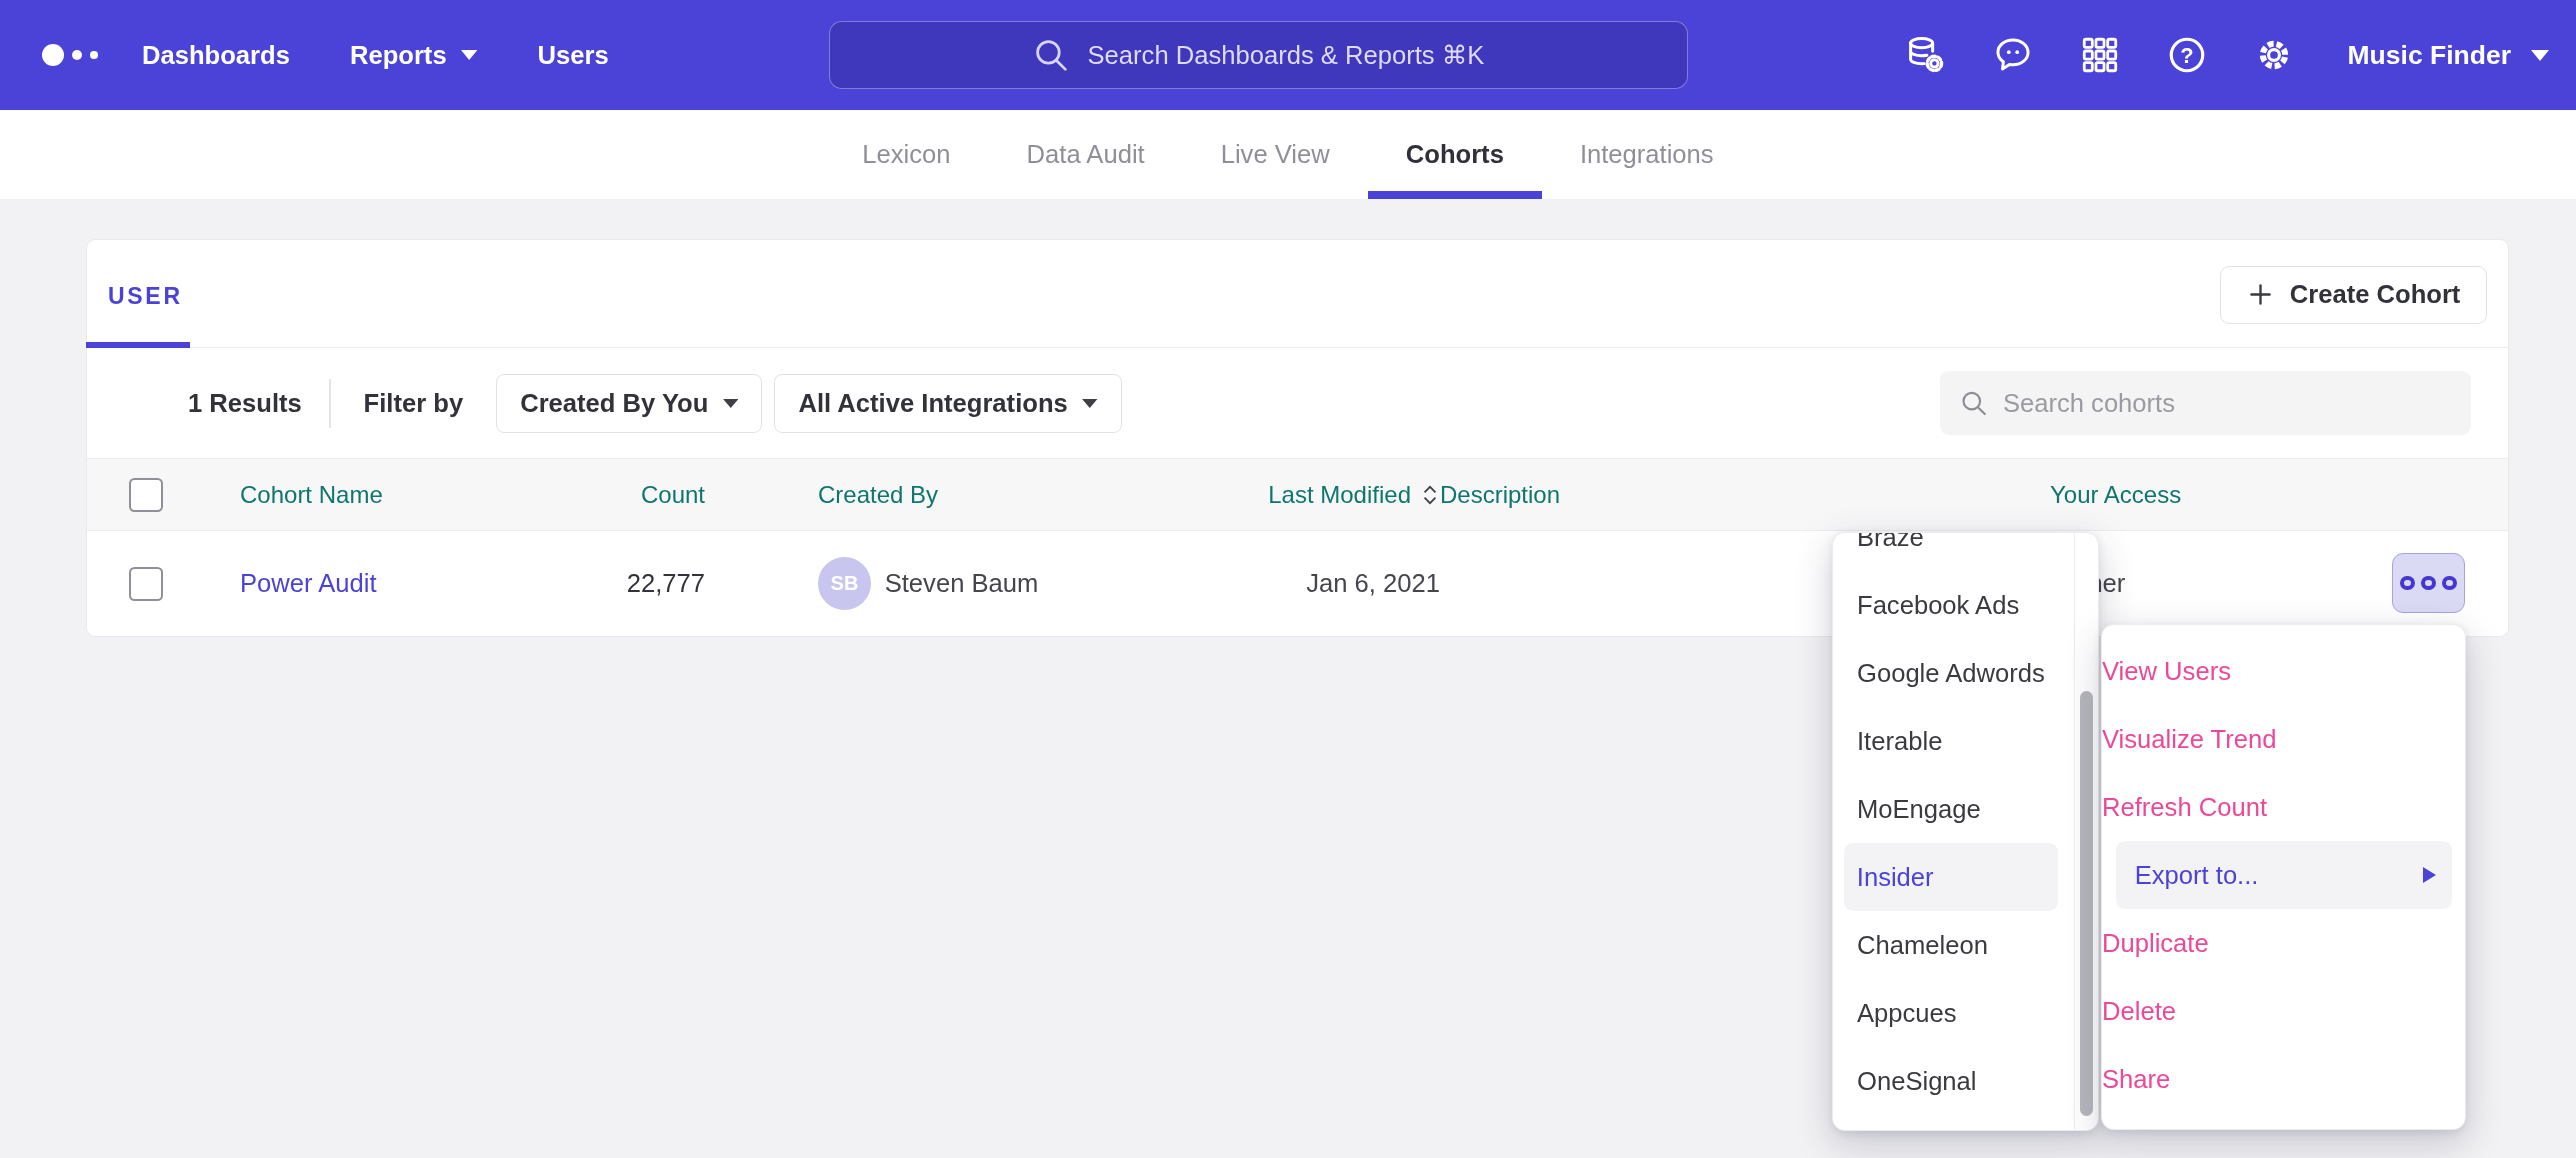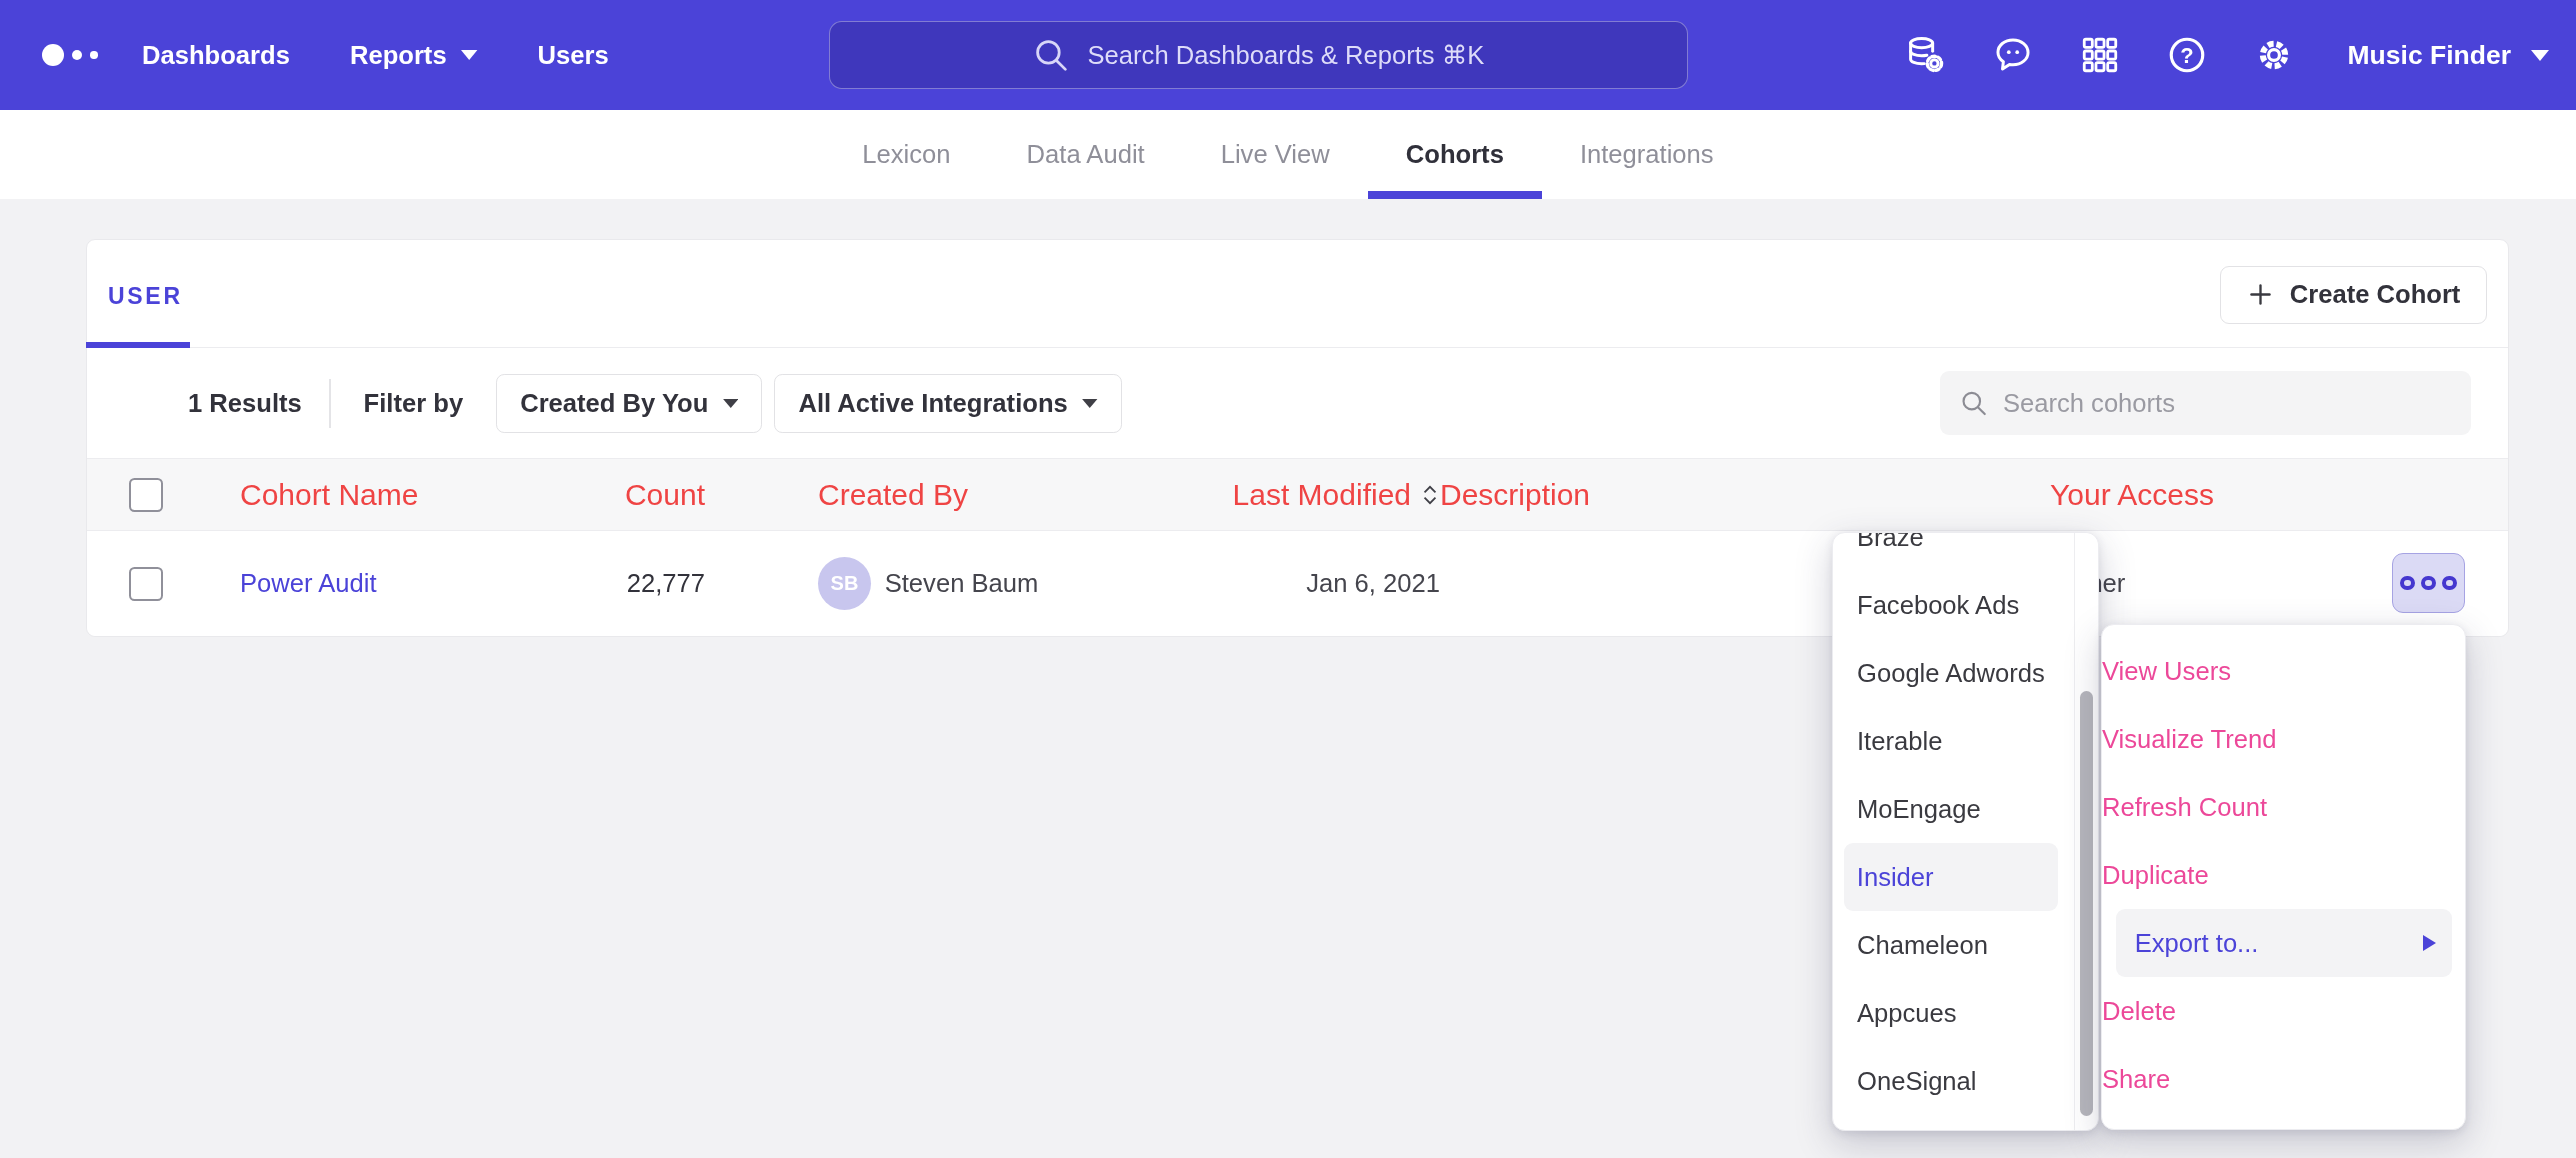--- a/index.html
+++ b/index.html
@@ -55,7 +55,7 @@
   .cohort-search input::placeholder { color:#9a9aa2; }
 
   .thead { height:73px; background:#f7f7f8; border-top:0.9px solid #ececef; border-bottom:0.9px solid #ececef;
-    display:flex; align-items:center; font-size:30px; color:#ef4444; }
+    display:flex; align-items:center; font-size:24px; color:#0f766e; }
   .trow { position:relative; height:105px; display:flex; align-items:center; font-size:25.6px; color:#45454d;
     border-radius:0 0 9px 9px; background:#fff; }
 

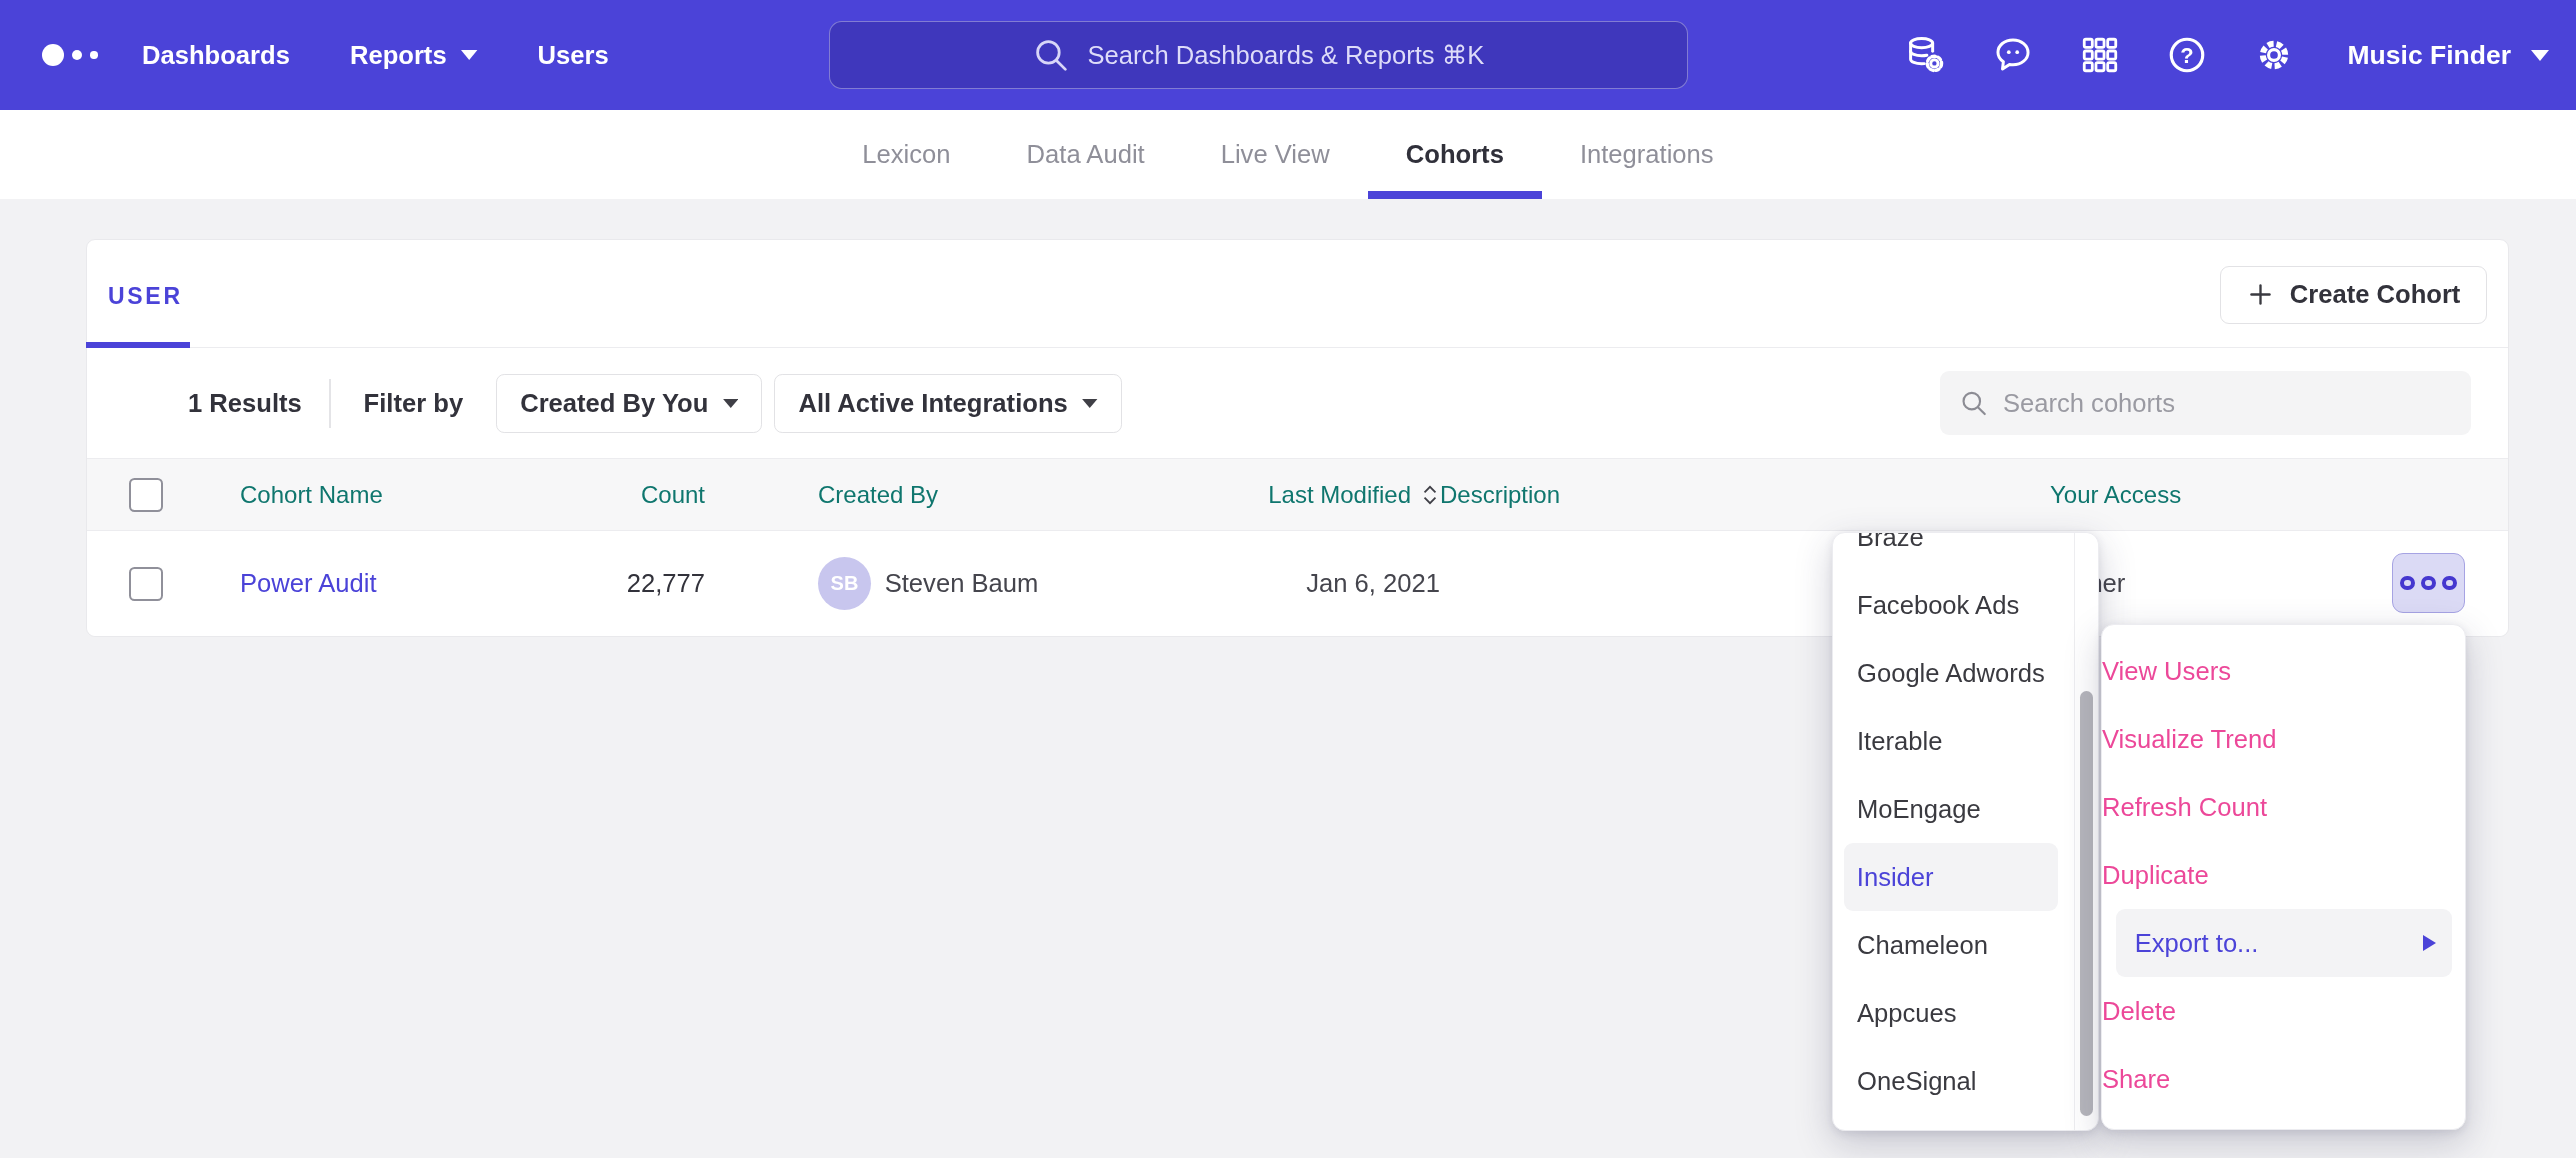--- a/index.html
+++ b/index.html
@@ -306,11 +306,11 @@
     <div class="ci">View Users</div>
     <div class="ci">Visualize Trend</div>
     <div class="ci">Refresh Count</div>
-    <div class="ci">Duplicate</div>
     <div class="ci hl">
       <span>Export to...</span>
       <span class="submenu-arrow"></span>
     </div>
+    <div class="ci">Duplicate</div>
     <div class="ci">Delete</div>
     <div class="ci">Share</div>
   </div>

